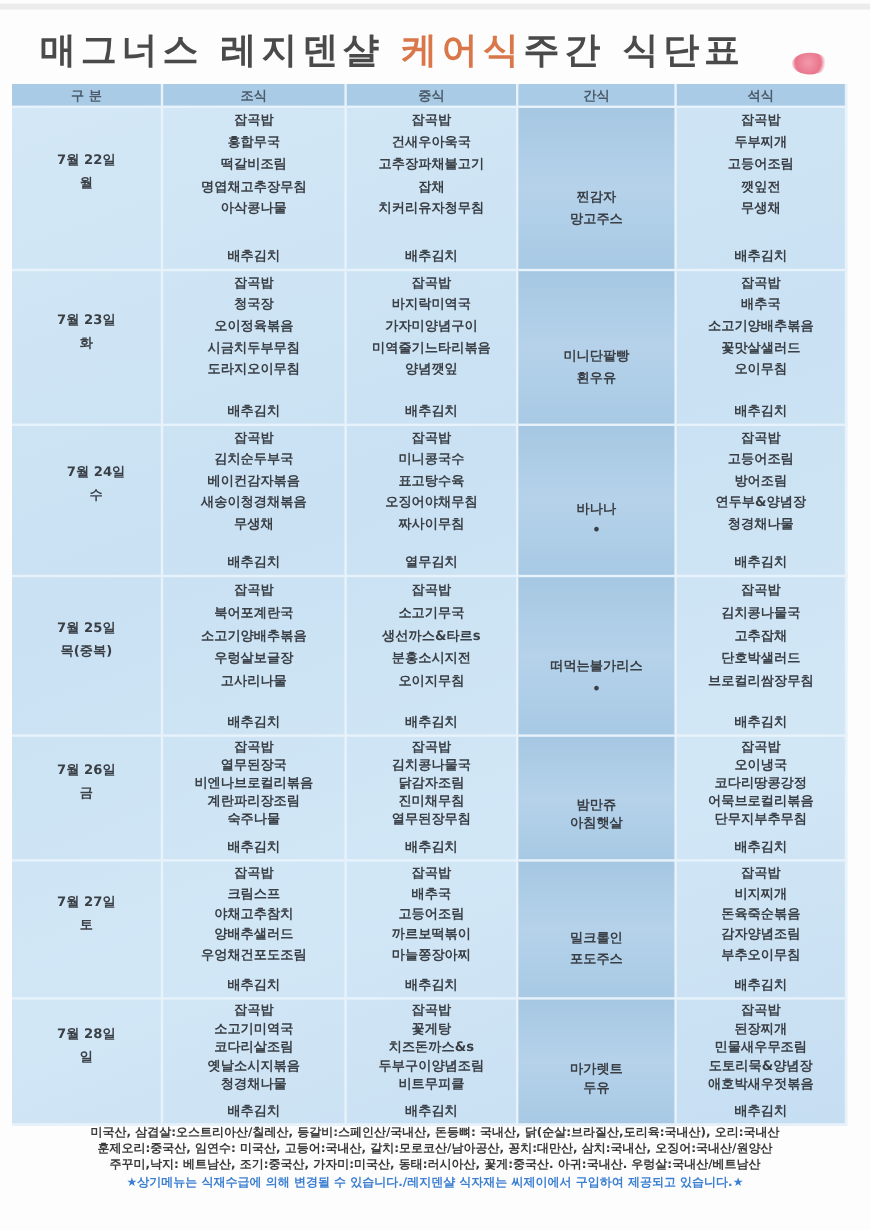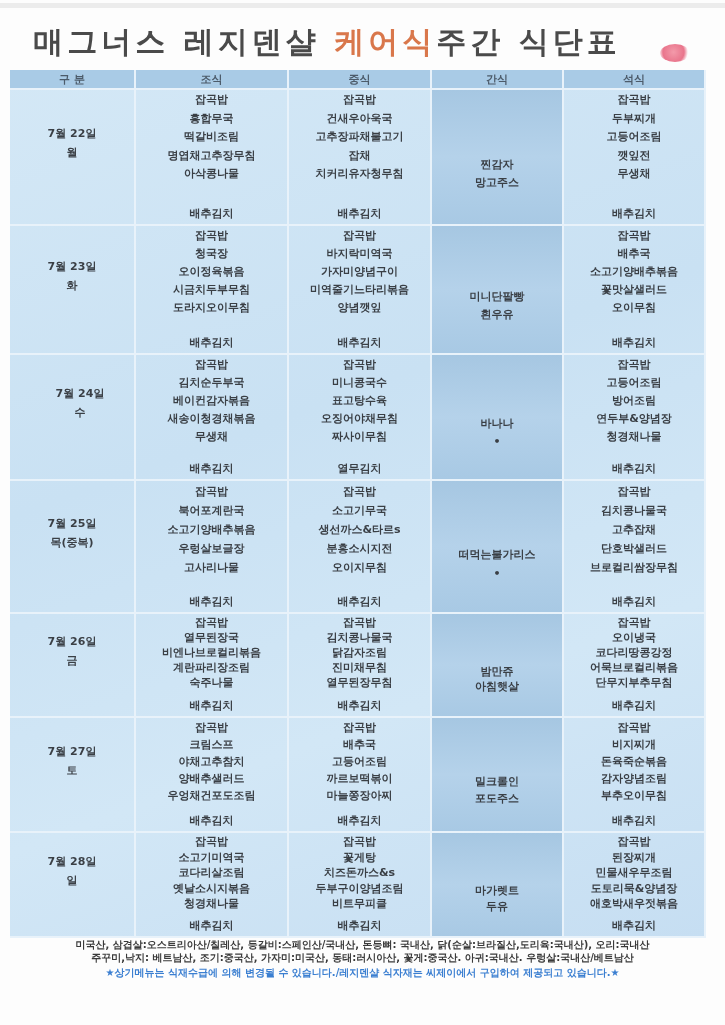--- a/index.html
+++ b/index.html
@@ -426,6 +426,7 @@
 <div class="footer">
   <div id="origin-lines">
       <div>미국산, 삼겹살:오스트리아산/칠레산, 등갈비:스페인산/국내산, 돈등뼈: 국내산, 닭(순살:브라질산,도리육:국내산), 오리:국내산</div>
+      <div>훈제오리:중국산, 임연수: 미국산, 고등어:국내산, 갈치:모로코산/남아공산, 꽁치:대만산, 삼치:국내산, 오징어:국내산/원양산</div>
       <div>주꾸미,낙지: 베트남산, 조기:중국산, 가자미:미국산, 동태:러시아산, 꽃게:중국산. 아귀:국내산.  우렁살:국내산/베트남산</div>
     </div>
   <div class="notice">★상기메뉴는 식재수급에 의해 변경될 수 있습니다./레지덴샬 식자재는 씨제이에서 구입하여 제공되고 있습니다.★</div>

